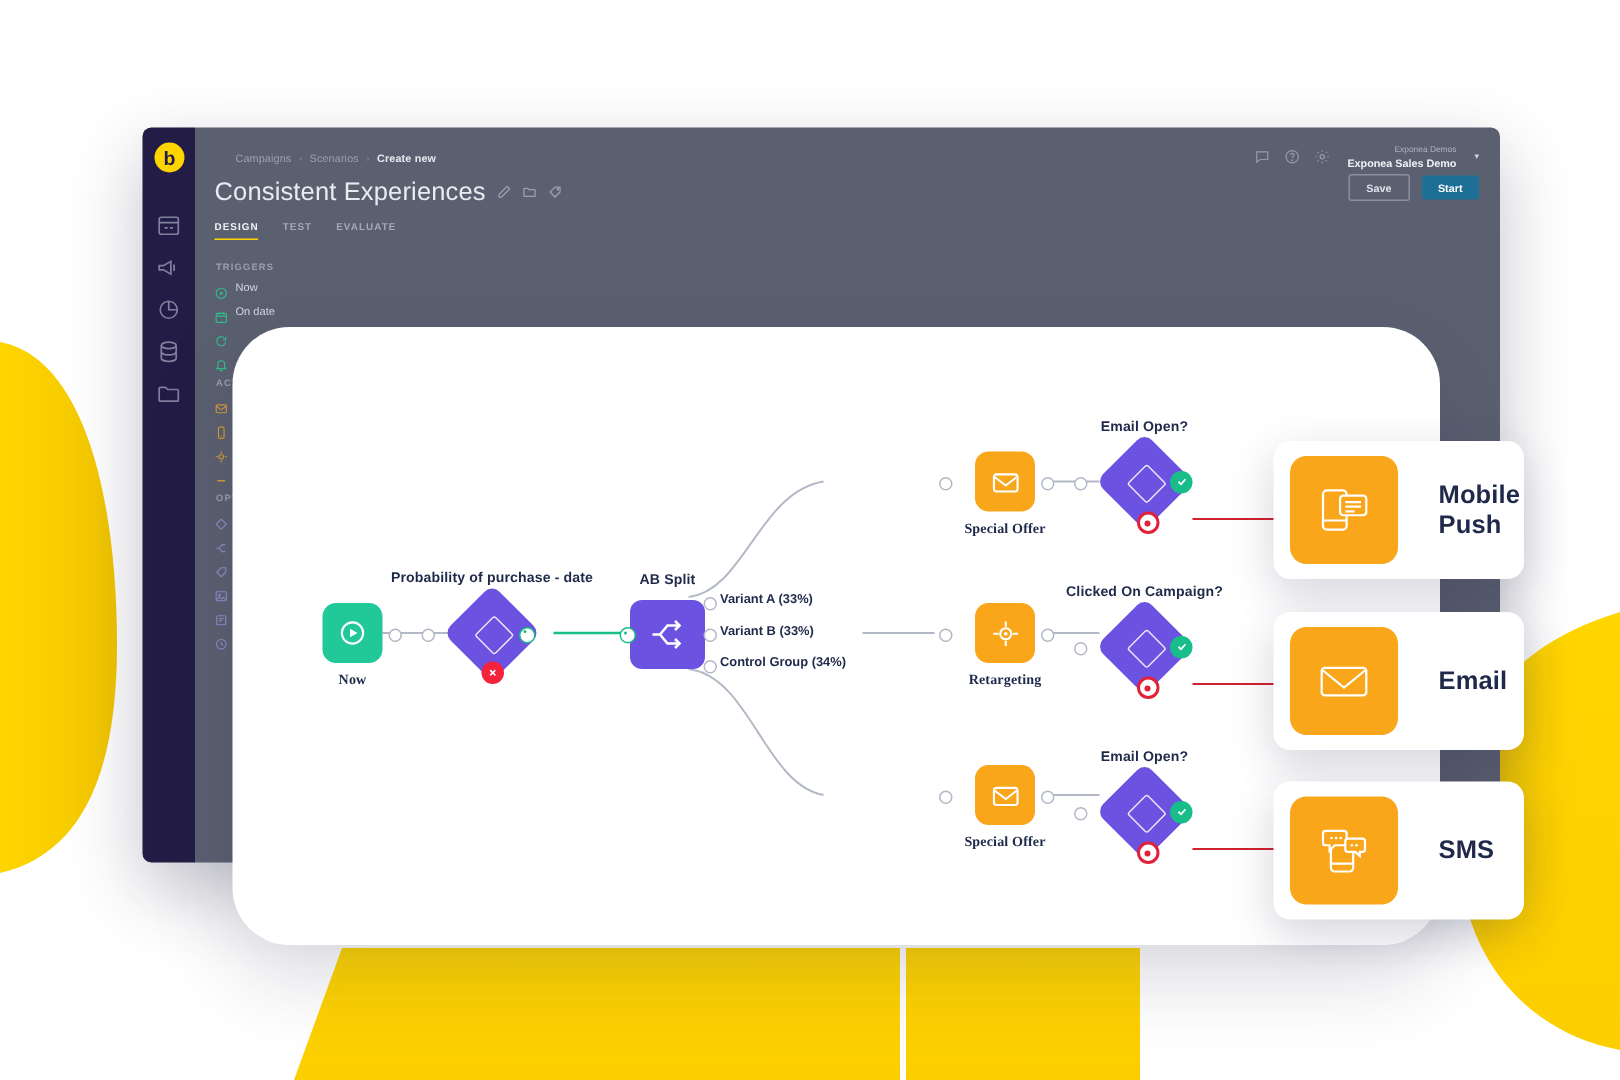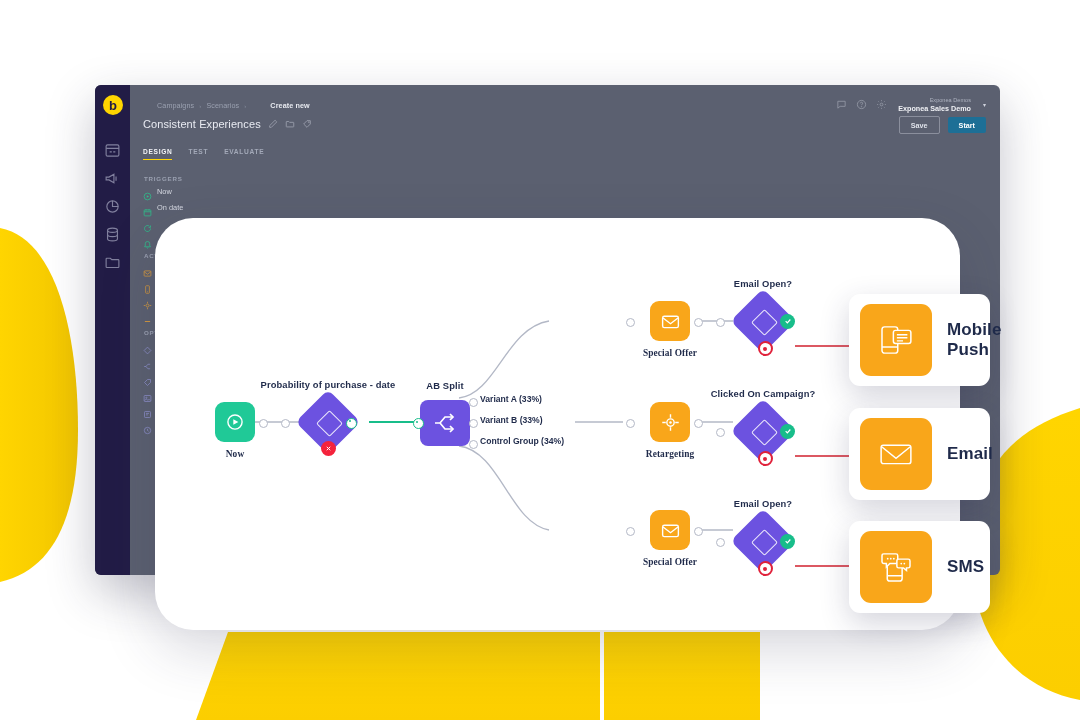--- a/index.html
+++ b/index.html
@@ -40,7 +40,7 @@
     display:flex;align-items:center;gap:5px;letter-spacing:.1px;
   }
   .crumbs .sep{font-size:6px;opacity:.7;}
-  .crumbs .cur{color:#e8eaf0;font-weight:bold;margin-left:19px;}
+  .crumbs .cur{color:#e8eaf0;font-weight:bold;}
   .title-row{
     position:absolute;left:13px;top:33px;display:flex;align-items:center;gap:7px;
   }

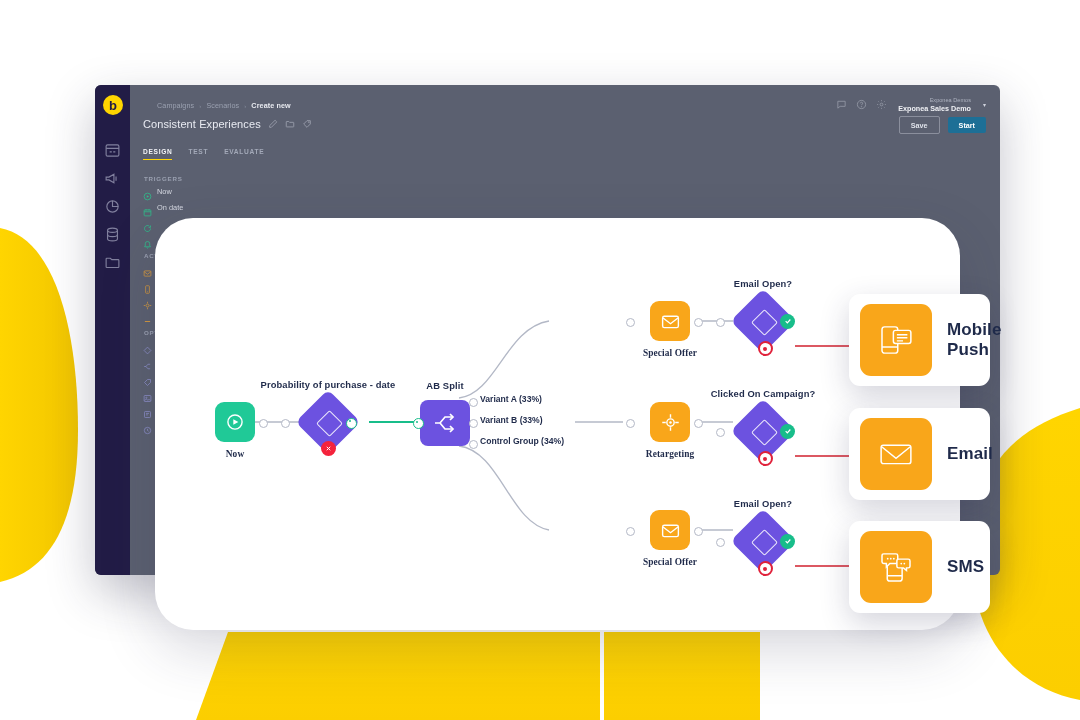--- a/index.html
+++ b/index.html
@@ -44,7 +44,7 @@
   .title-row{
     position:absolute;left:13px;top:33px;display:flex;align-items:center;gap:7px;
   }
-  .scen-title{font-size:11px;color:#e9ebf2;letter-spacing:.1px;}
+  .scen-title{font-size:17px;color:#e9ebf2;letter-spacing:.1px;}
   .t-ic{width:10px;height:10px;opacity:.55;}
   .t-ic svg{width:10px;height:10px;display:block;}
   .tabs{

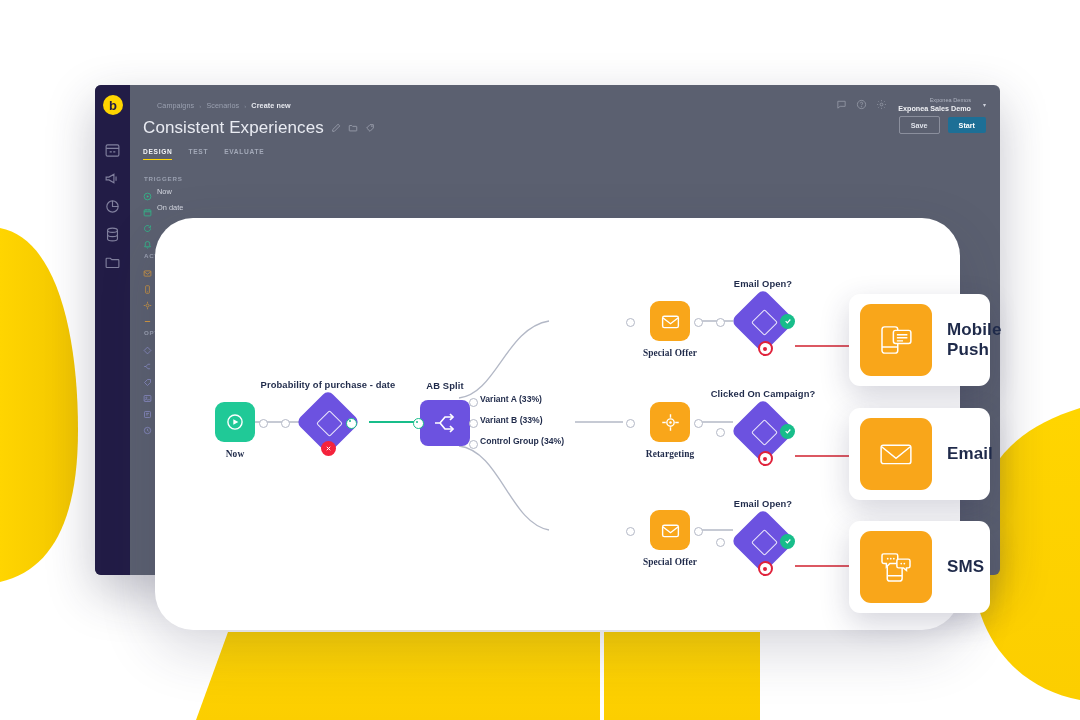--- a/index.html
+++ b/index.html
@@ -127,9 +127,9 @@
 
   
   .chcard{
-    position:absolute;width:141px;height:92px;background:#fff;border-radius:11px;
+    position:absolute;width:167px;height:92px;background:#fff;border-radius:11px;
     box-shadow:0 10px 30px rgba(40,40,80,.20);z-index:9;
-    display:flex;align-items:center;padding-left:11px;box-sizing:border-box;gap:15px;
+    display:flex;align-items:center;padding-left:11px;box-sizing:border-box;gap:27px;
   }
   .chcard .ico{
     width:72px;height:72px;border-radius:11px;background:#f9a61a;

